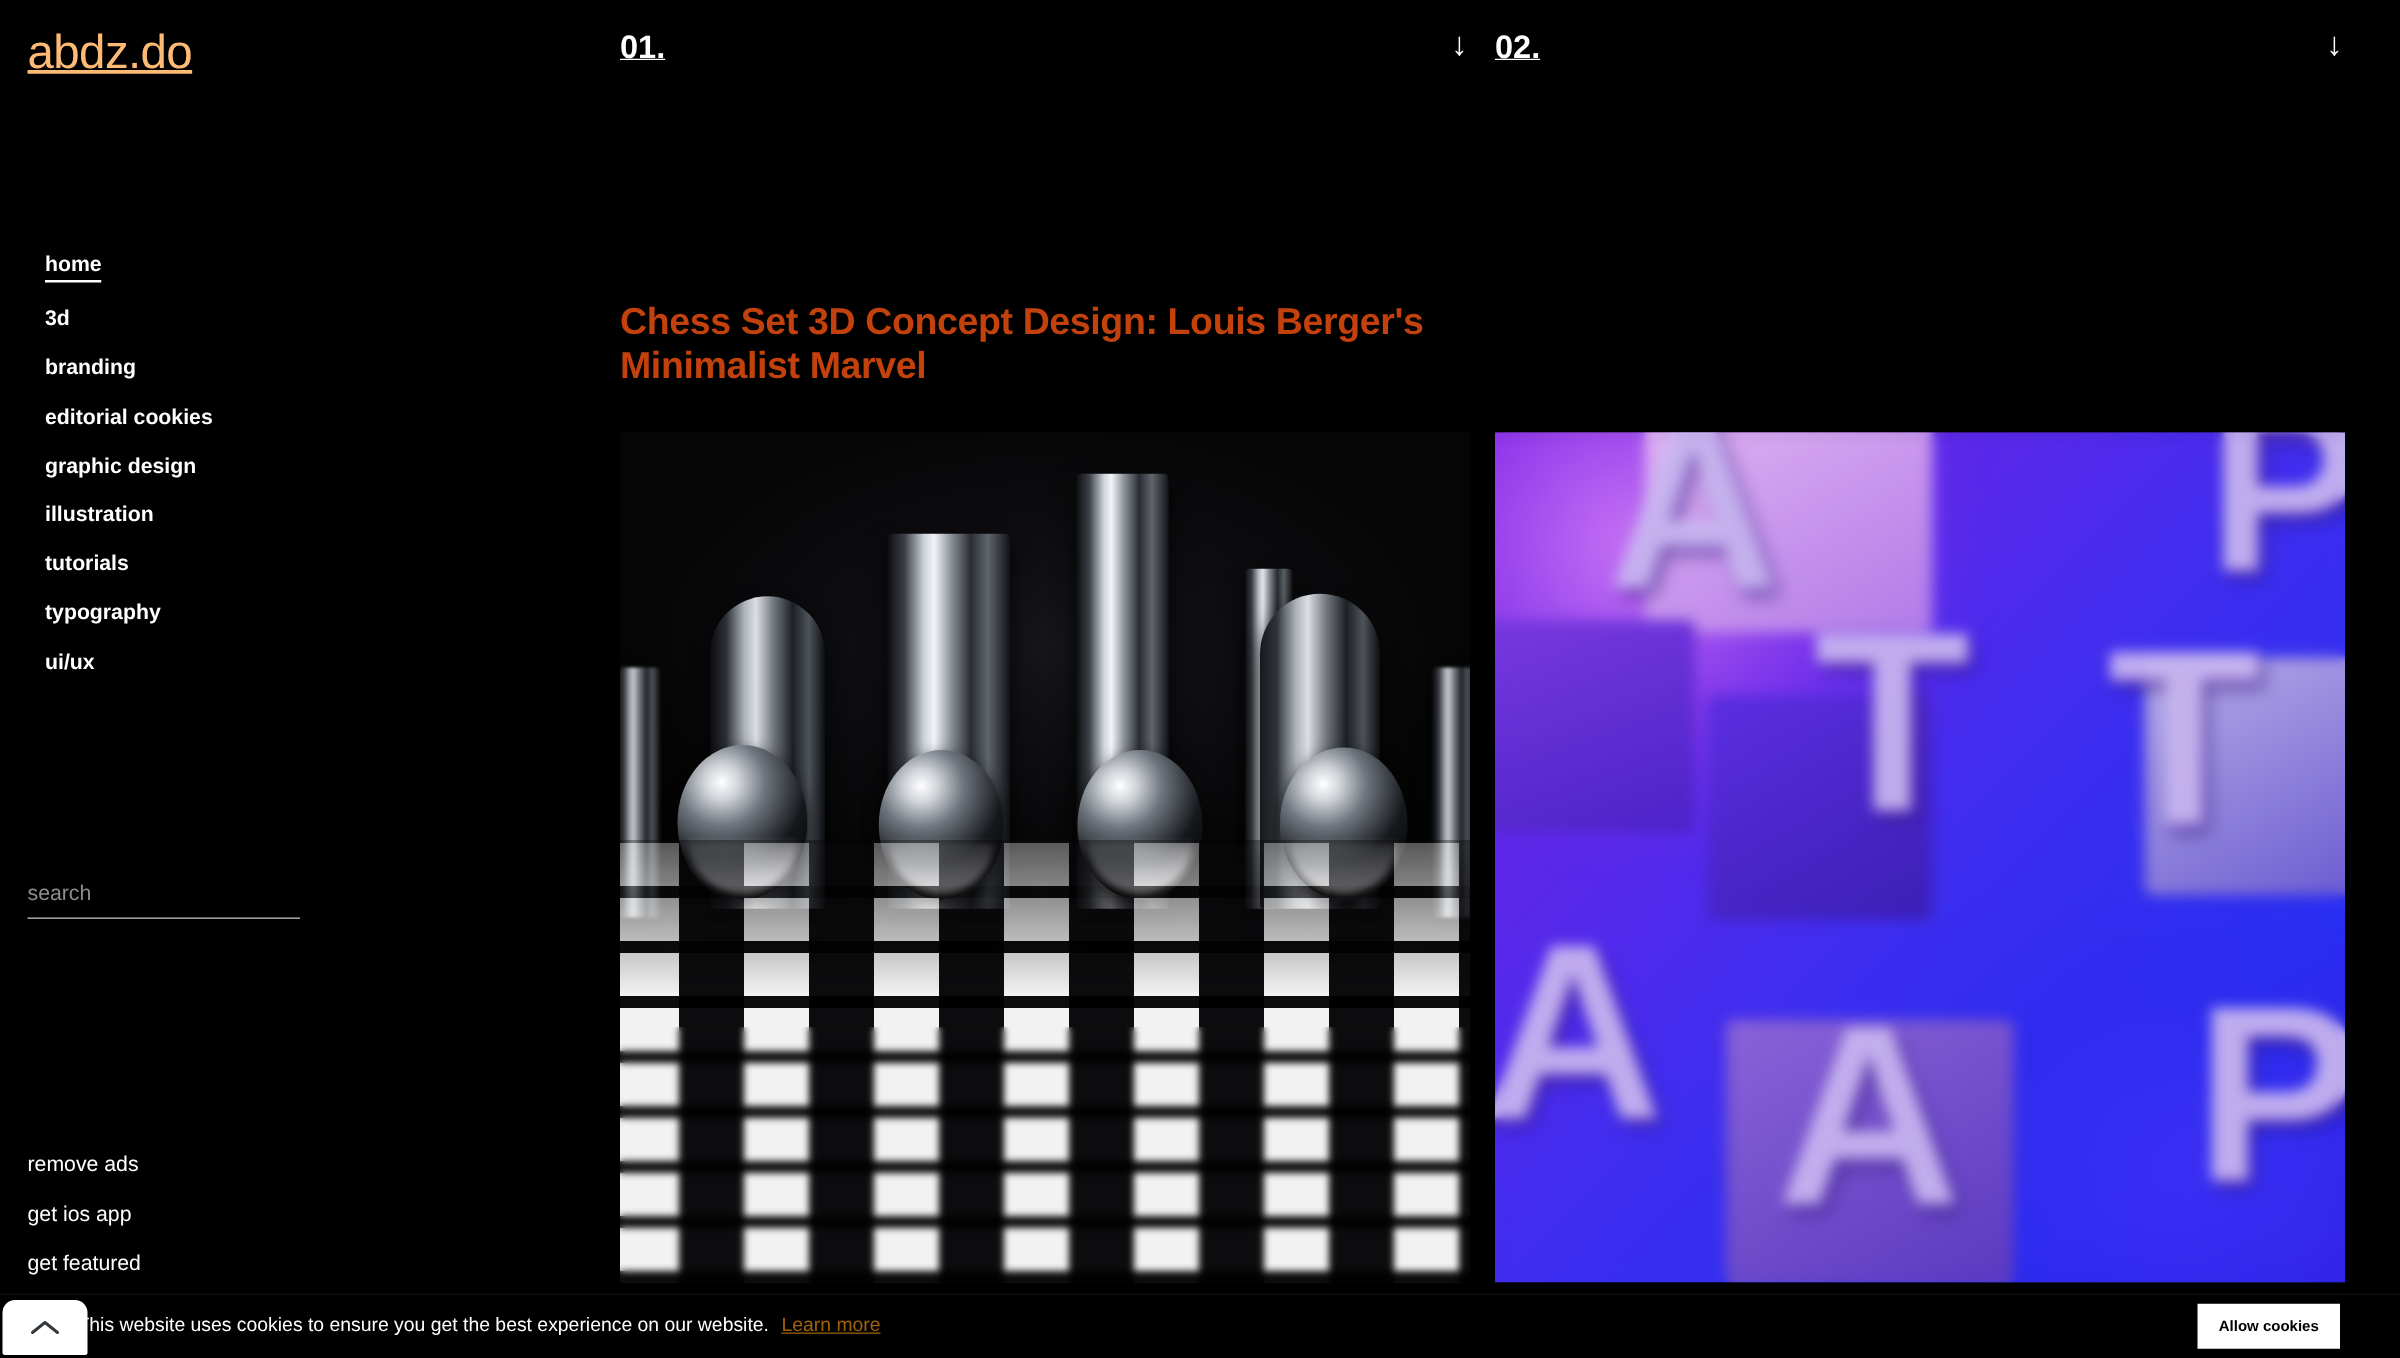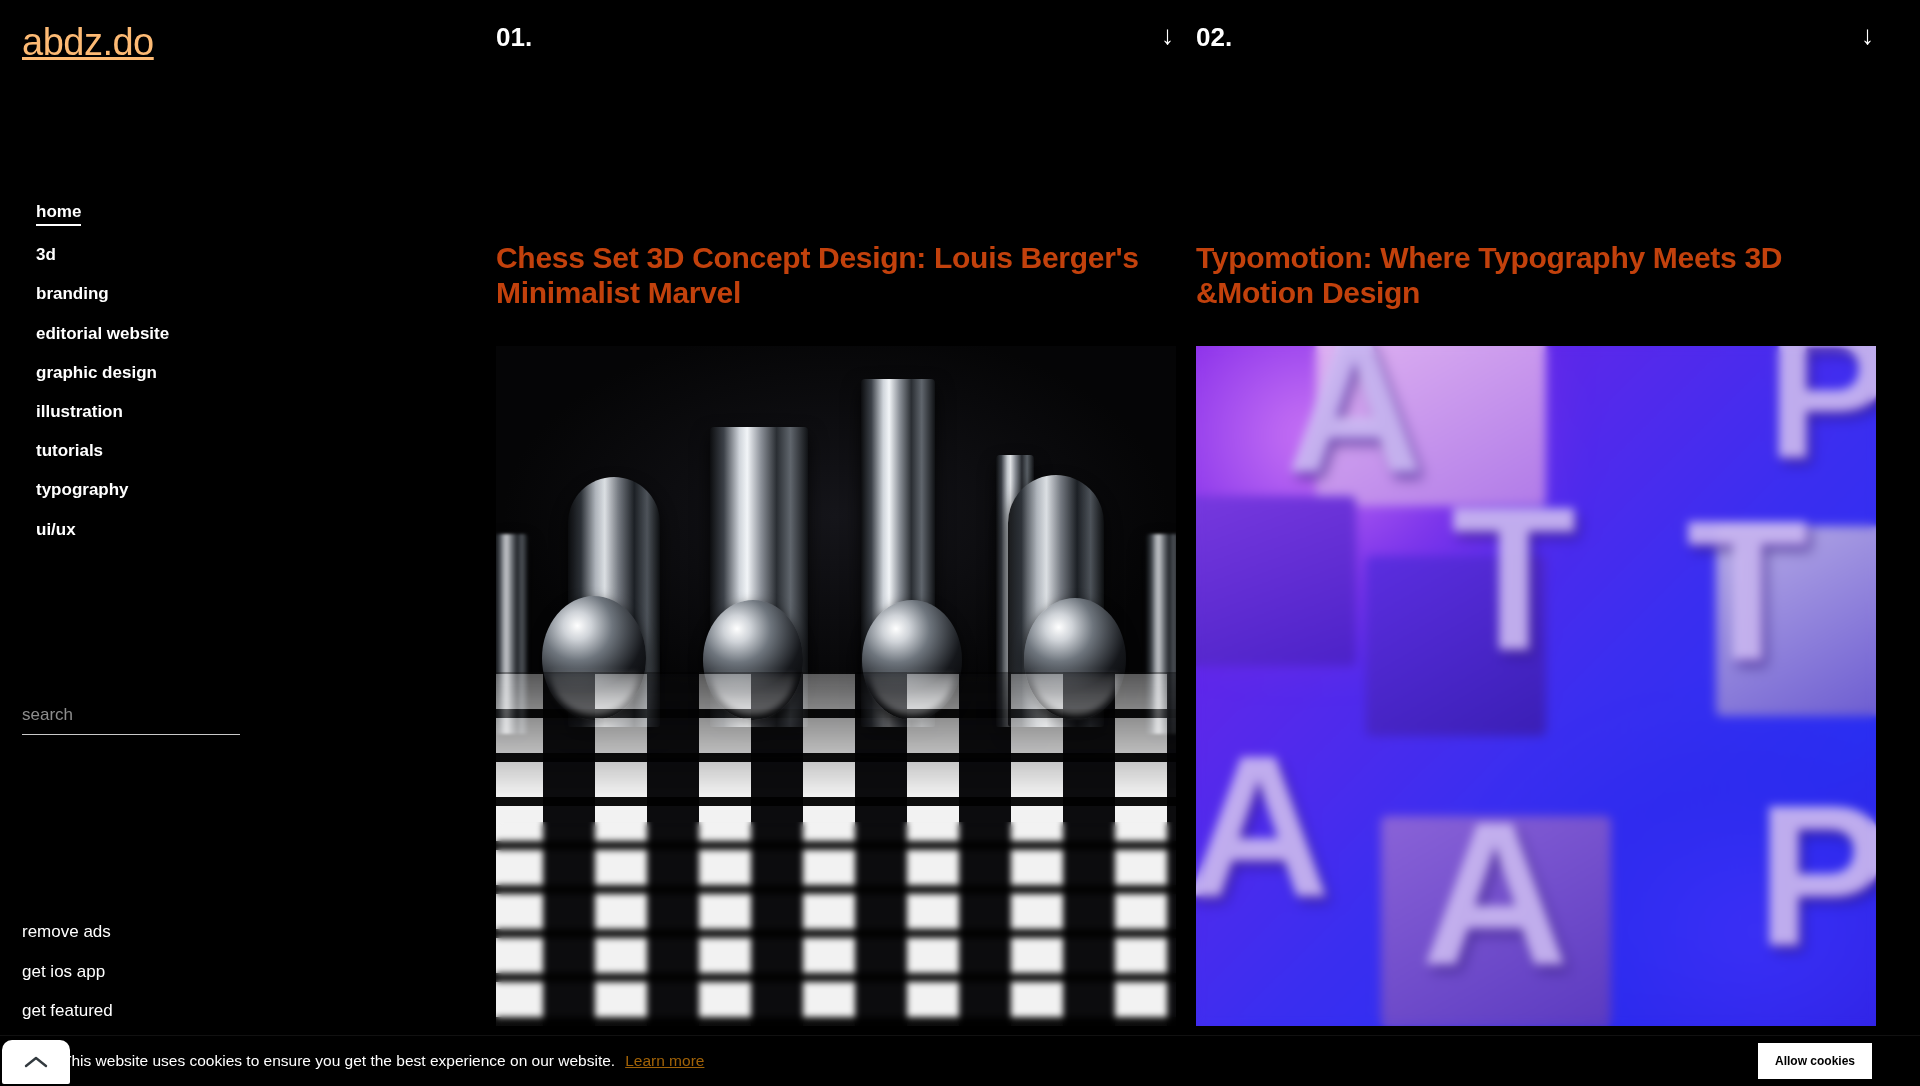--- a/index.html
+++ b/index.html
@@ -73,6 +73,7 @@
     position: relative;
     height: 70px;
     padding-top: 22px;
+    text-decoration: underline;
   }
   .card-index {
     font-size: 26px; font-weight: 700;

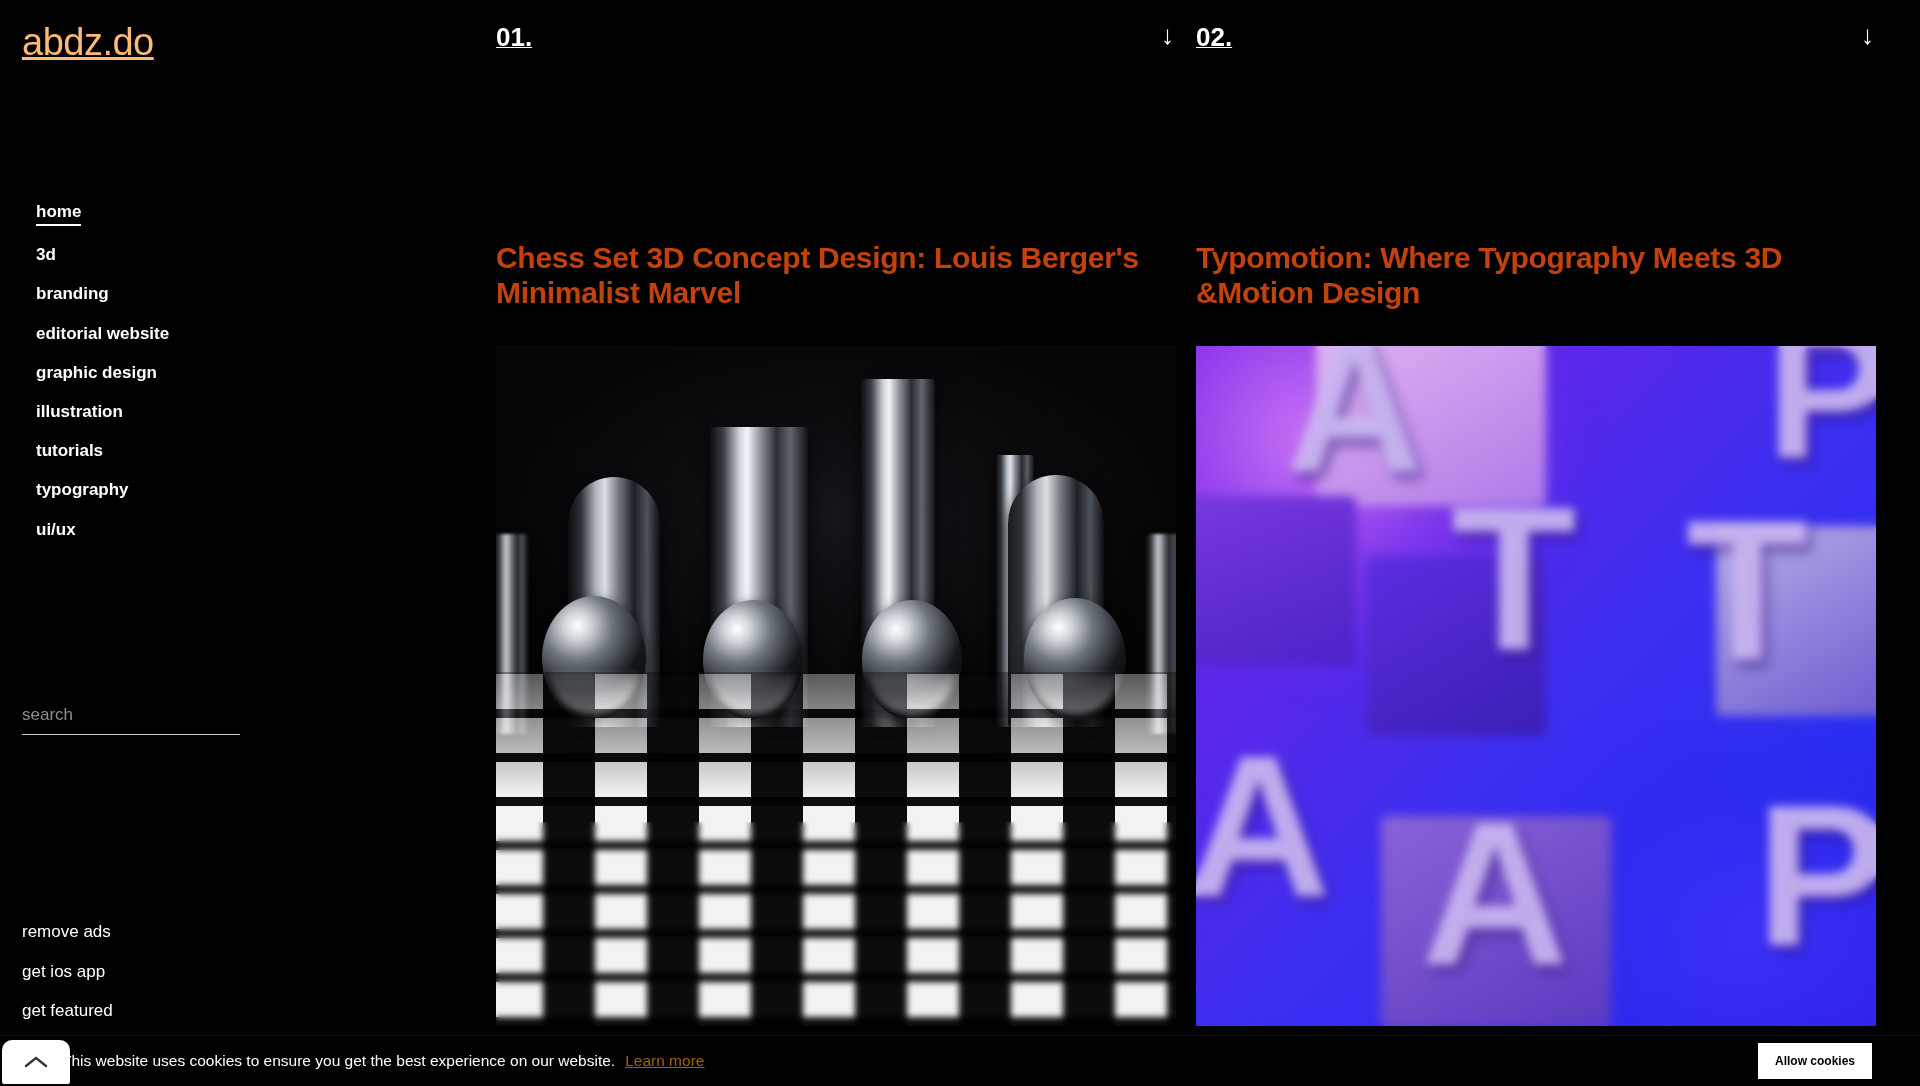--- a/index.html
+++ b/index.html
@@ -307,7 +307,6 @@
       <span class="card-arrow">↓</span>
     </div>
 
-    <h2 class="card-title">Typomotion: Where Typography Meets 3D &amp;Motion Design</h2>
 
     <div class="card-media">
       <div class="typo">

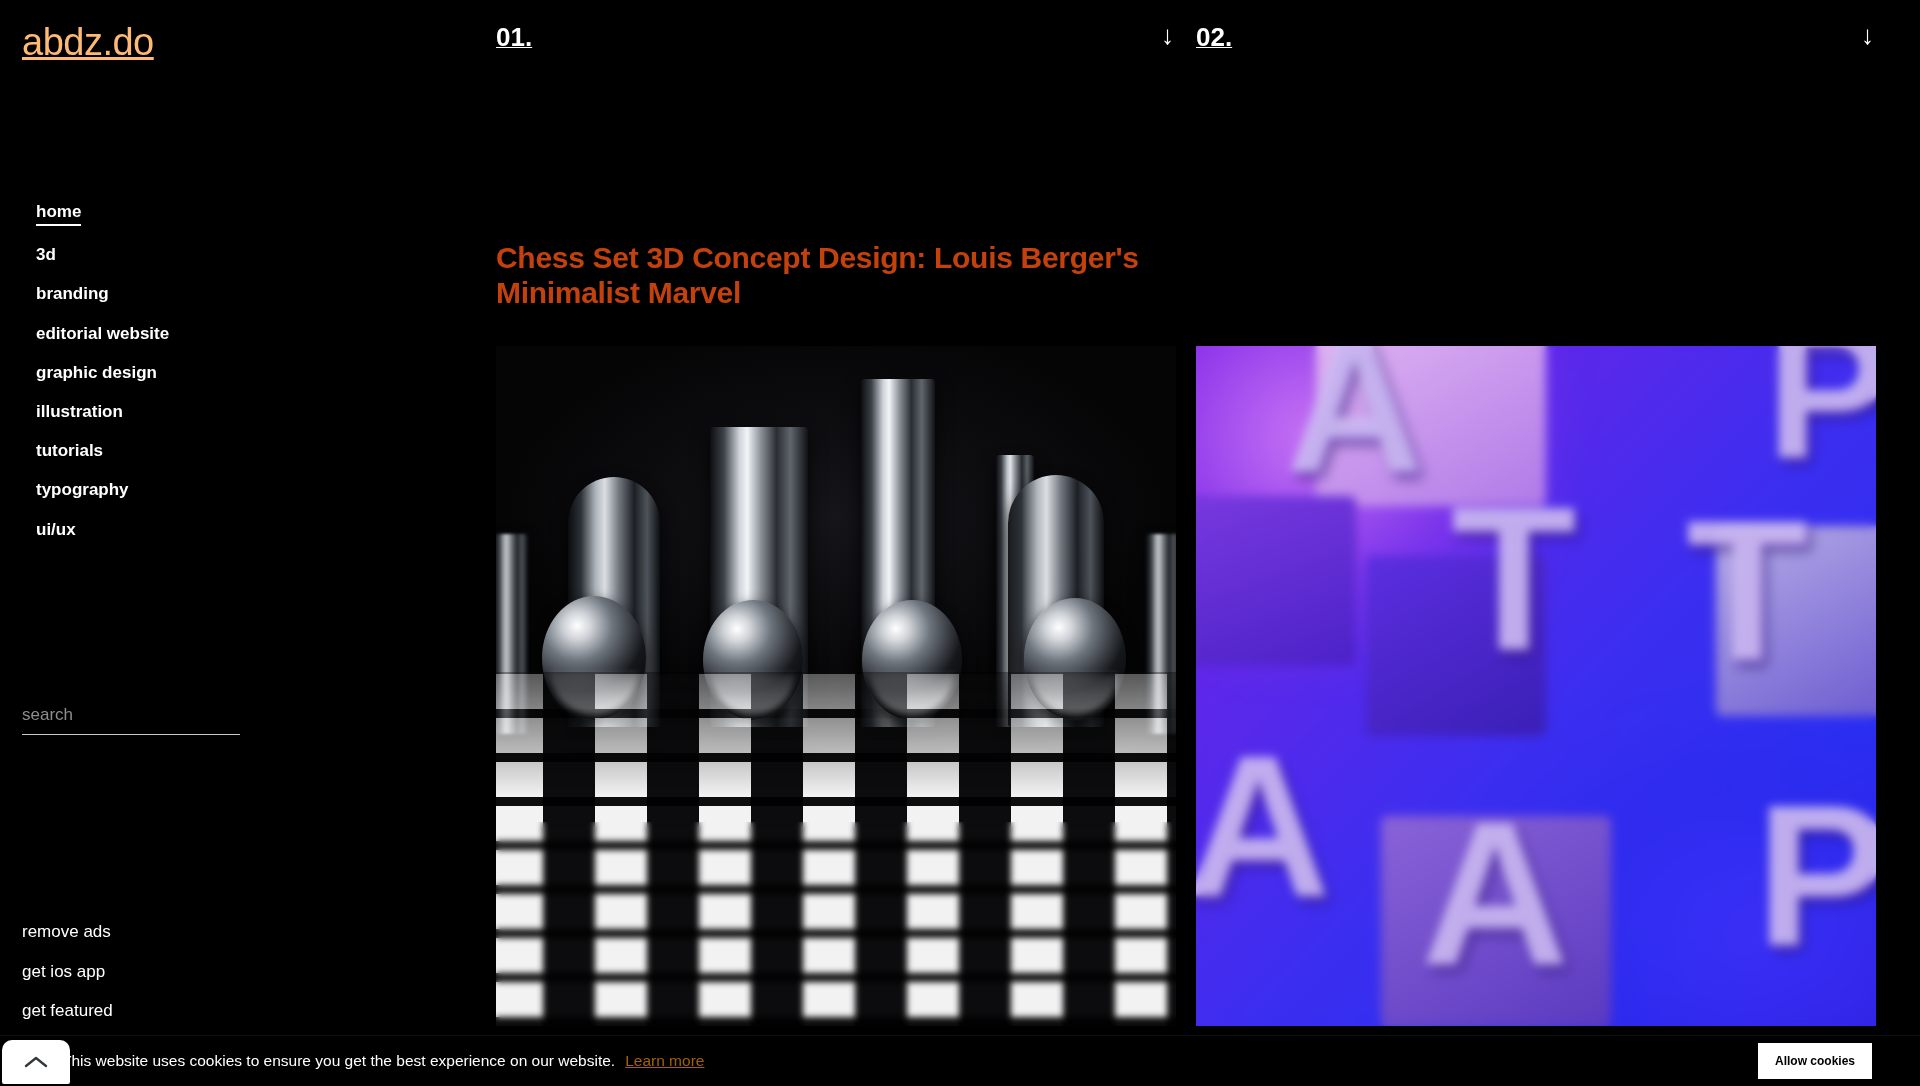--- a/index.html
+++ b/index.html
@@ -247,7 +247,7 @@
       <a class="nav-item active" href="#">home</a>
       <a class="nav-item" href="#">3d</a>
       <a class="nav-item" href="#">branding</a>
-      <a class="nav-item" href="#">editorial website</a>
+      <a class="nav-item" href="#">editorial cookies</a>
       <a class="nav-item" href="#">graphic design</a>
       <a class="nav-item" href="#">illustration</a>
       <a class="nav-item" href="#">tutorials</a>

